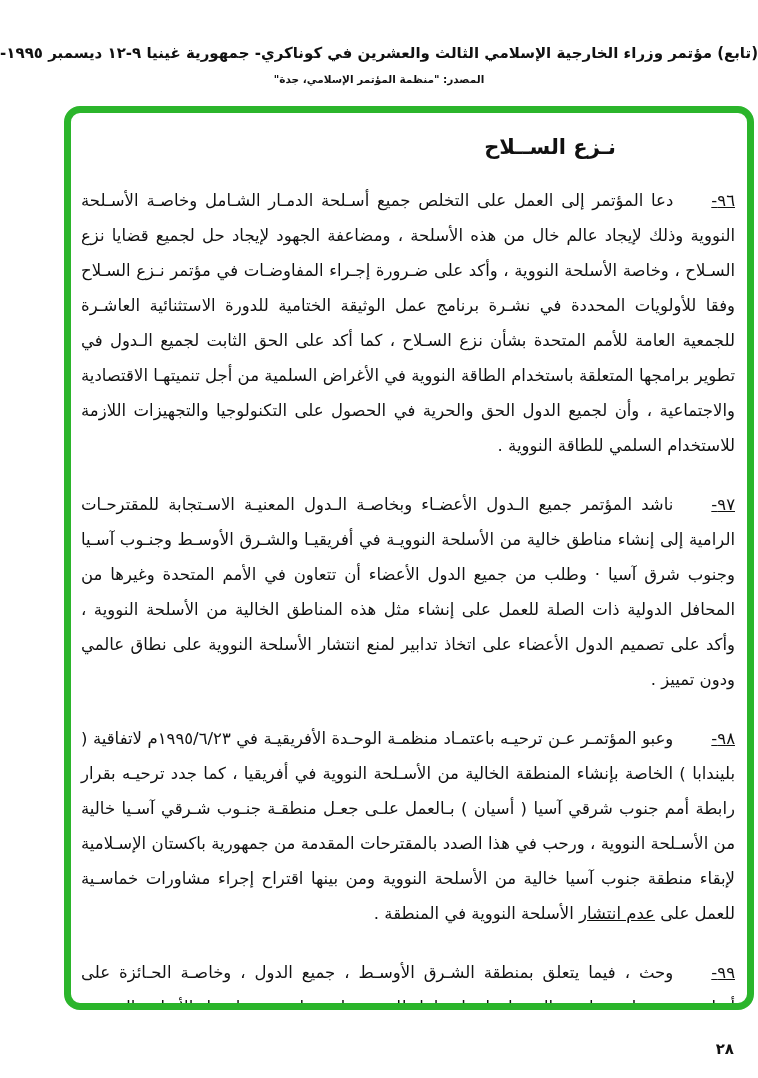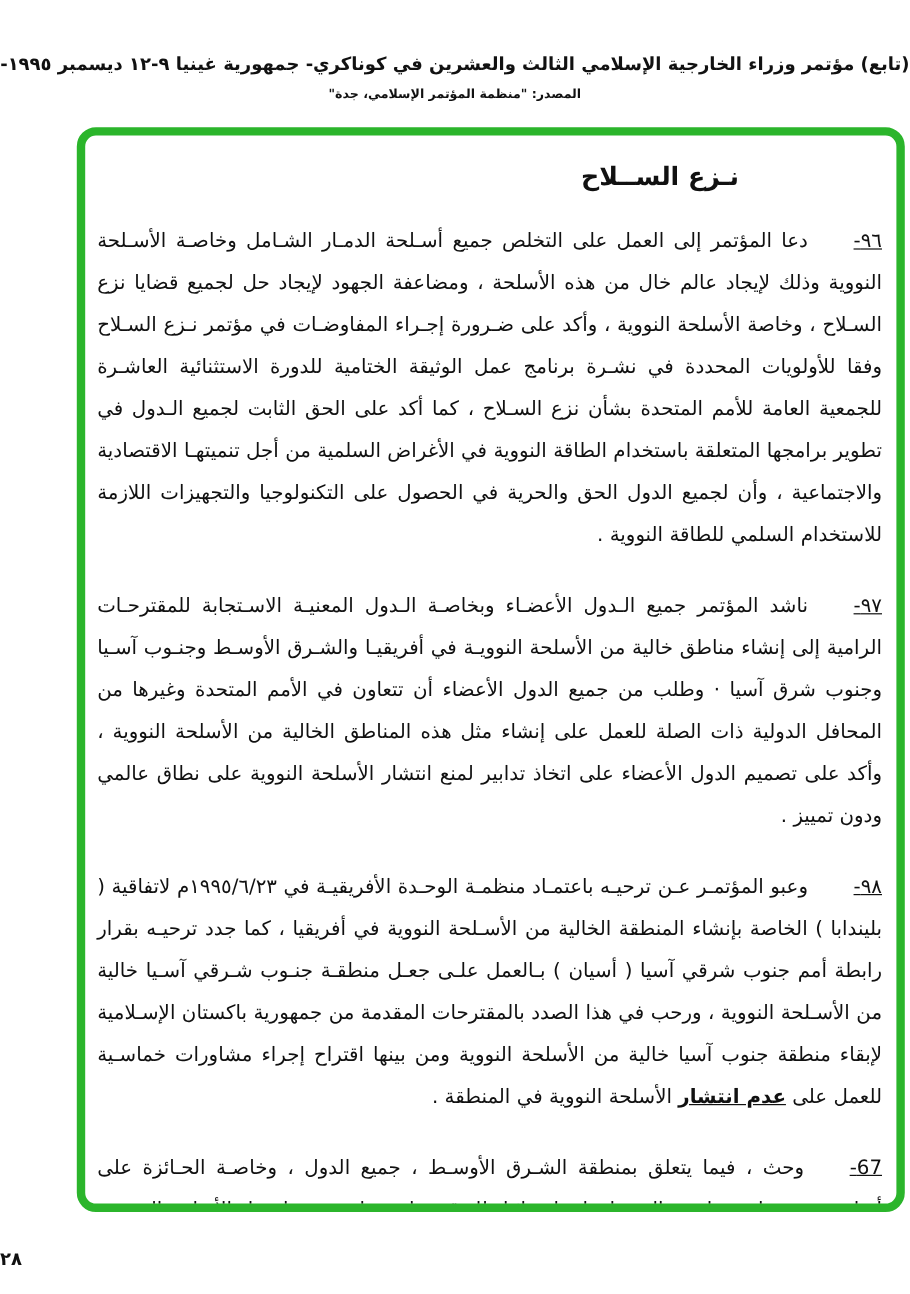--- a/index.html
+++ b/index.html
@@ -47,7 +47,7 @@
   }
   .pnum { margin-left:38px;text-decoration:underline; }
   b.run { font-weight:normal; }
-  .u { text-decoration:underline;font-weight:bold; }
+  .u { text-decoration:underline; }
   .page-num {
     position:absolute; top:1040px; left:0; right:24px;
     text-align:left;

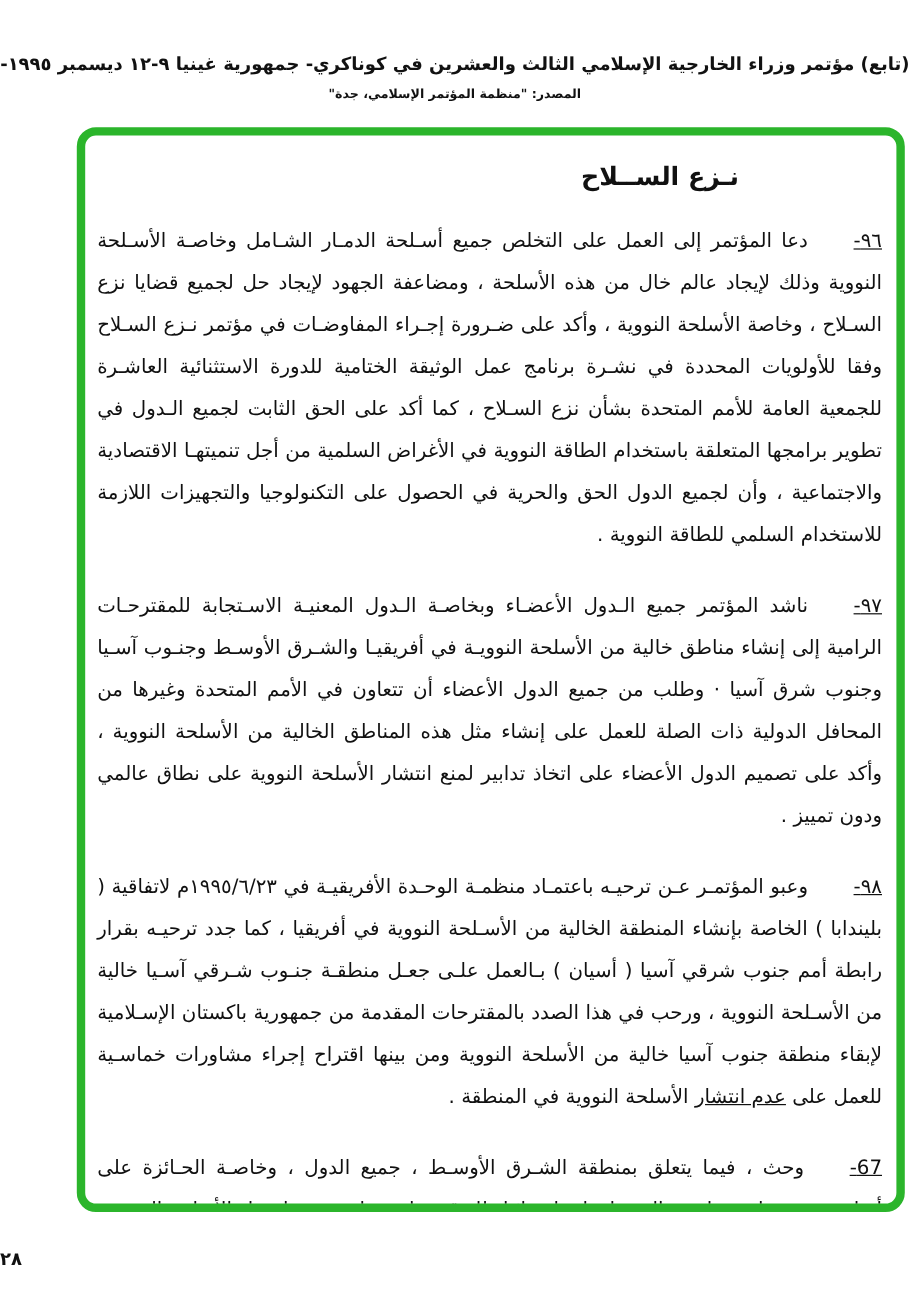--- a/index.html
+++ b/index.html
@@ -69,7 +69,7 @@
       <p class="para"><span class="pnum">٩٦-</span><b class="run">دعا</b><span class="run"> المؤتمر إلى العمل على التخلص جميع أسـلحة الدمـار الشـامل وخاصـة الأسـلحة النووية وذلك لإيجاد عالم خال من هذه الأسلحة ، ومضاعفة الجهود لإيجاد حل لجميع قضايا نزع السـلاح ، وخاصة الأسلحة النووية ، </span><b class="run">وأكد</b><span class="run"> على ضـرورة إجـراء المفاوضـات في مؤتمر نـزع السـلاح وفقا للأولويات المحددة في نشـرة برنامج عمل الوثيقة الختامية للدورة الاستثنائية العاشـرة للجمعية العامة للأمم المتحدة بشأن نزع السـلاح ، كما </span><b class="run">أكد</b><span class="run"> على الحق الثابت لجميع الـدول في تطوير برامجها المتعلقة باستخدام الطاقة النووية في الأغراض السلمية من أجل تنميتهـا الاقتصادية والاجتماعية ، وأن لجميع الدول الحق والحرية في الحصول على التكنولوجيا والتجهيزات اللازمة للاستخدام السلمي للطاقة النووية .</span></p>
       <p class="para"><span class="pnum">٩٧-</span><b class="run">ناشد</b><span class="run"> المؤتمر جميع الـدول الأعضـاء وبخاصـة الـدول المعنيـة الاسـتجابة للمقترحـات الرامية إلى إنشاء مناطق خالية من الأسلحة النوويـة في أفريقيـا والشـرق الأوسـط وجنـوب آسـيا وجنوب شرق آسيا · </span><b class="run">وطلب</b><span class="run"> من جميع الدول الأعضاء أن تتعاون في الأمم المتحدة وغيرها من المحافل الدولية ذات الصلة للعمل على إنشاء مثل هذه المناطق الخالية من الأسلحة النووية ، وأكد على تصميم الدول الأعضاء على اتخاذ تدابير لمنع انتشار الأسلحة النووية على نطاق عالمي ودون تمييز .</span></p>
       <p class="para"><span class="pnum">٩٨-</span><b class="run">وعبو</b><span class="run"> المؤتمـر عـن ترحيـه باعتمـاد منظمـة الوحـدة الأفريقيـة في ١٩٩٥/٦/٢٣م لاتفاقية ( بليندابا ) الخاصة بإنشاء المنطقة الخالية من الأسـلحة النووية في أفريقيا ، </span><b class="run">كما جدد</b><span class="run"> ترحيـه بقرار رابطة أمم جنوب شرقي آسيا ( أسيان ) بـالعمل علـى جعـل منطقـة جنـوب شـرقي آسـيا خالية من الأسـلحة النووية ، </span><b class="run">ورحب</b><span class="run"> في هذا الصدد بالمقترحات المقدمة من جمهورية باكستان الإسـلامية لإبقاء منطقة جنوب آسيا خالية من الأسلحة النووية ومن بينها اقتراح إجراء مشاورات خماسـية للعمل على </span><span class="run u">عدم انتشار</span><span class="run"> الأسلحة النووية في المنطقة .</span></p>
-      <p class="para"><span class="pnum">67-</span><b class="run">وحث</b><span class="run"> ، فيما يتعلق بمنطقة الشـرق الأوسـط ، جميع الدول ، وخاصـة الحـائزة على أسلحة نووية على ممارسة الضغط على إسرائيل للتوقيع على معاهدة منع انتشار الأسلحة النووية،</span></p>
+      <p class="para"><span class="pnum">٩٩-</span><b class="run">وحث</b><span class="run"> ، فيما يتعلق بمنطقة الشـرق الأوسـط ، جميع الدول ، وخاصـة الحـائزة على أسلحة نووية على ممارسة الضغط على إسرائيل للتوقيع على معاهدة منع انتشار الأسلحة النووية،</span></p>
     </div>
 </div>
 

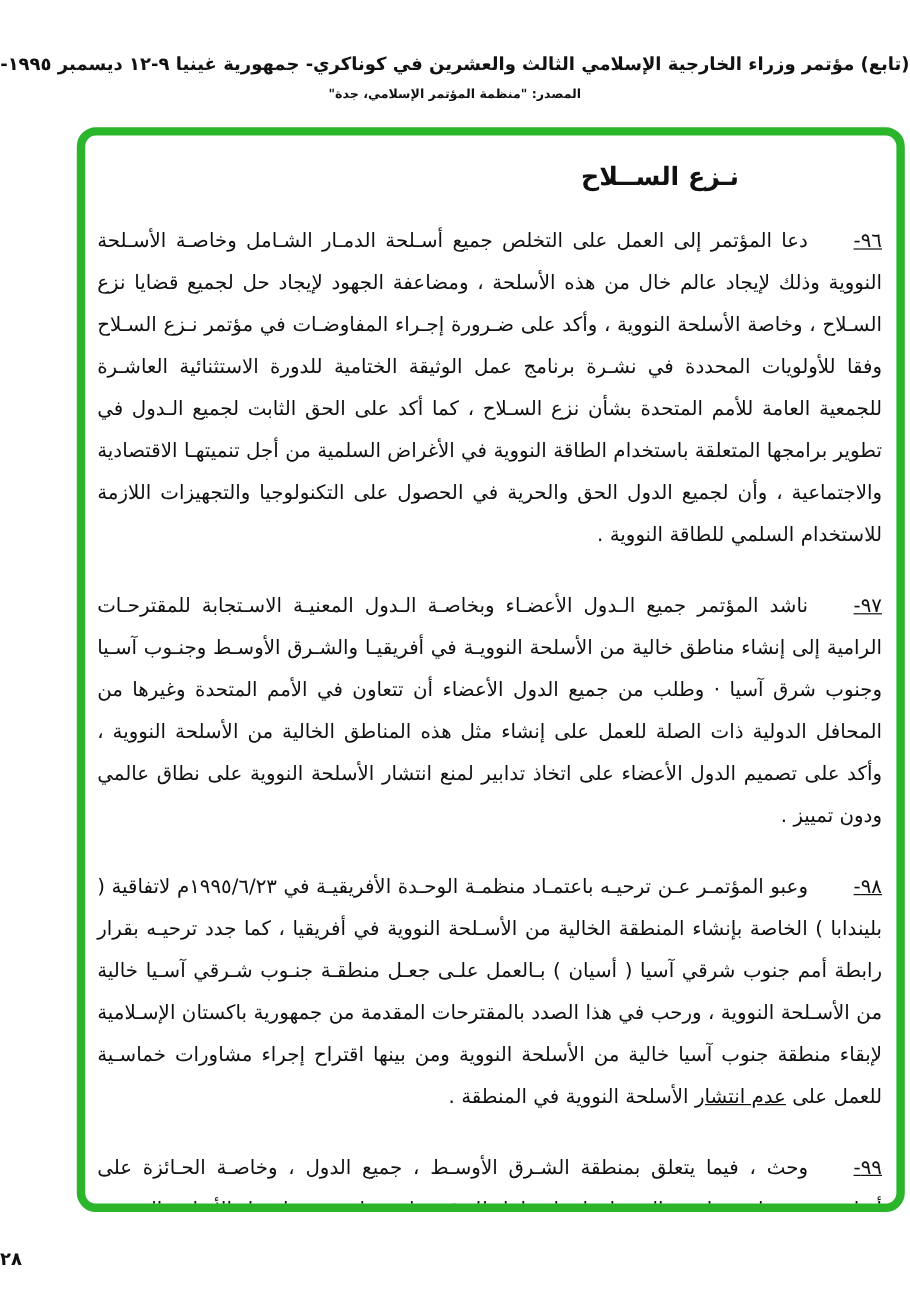--- a/index.html
+++ b/index.html
@@ -50,7 +50,7 @@
   .u { text-decoration:underline; }
   .page-num {
     position:absolute; top:1040px; left:0; right:24px;
-    text-align:left;
+    text-align:right;
     font-size:15px; font-weight:bold;
     direction:rtl;
   }

